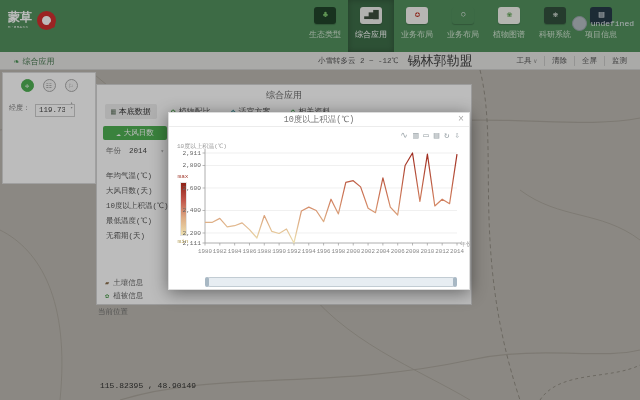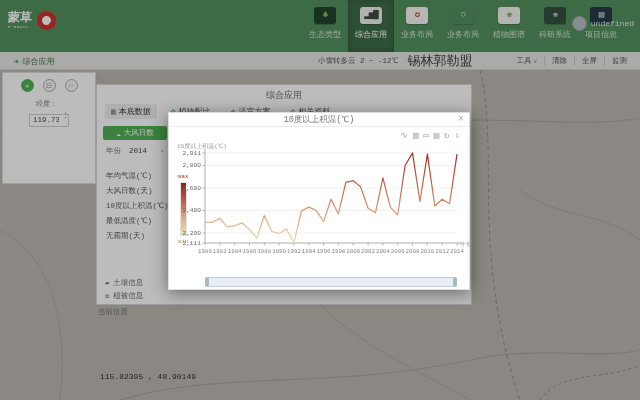--- a/index.html
+++ b/index.html
@@ -49,7 +49,7 @@
   .mode { width:13px; height:13px; border-radius:50%; font-size:7px; line-height:12px; text-align:center; cursor:pointer;
           border:1px solid #aaa; color:#999; background:#f7f7f7; }
   .mode.active { background:#4caf50; border-color:#4caf50; color:#fff; }
-  .frow { position:relative; margin:7px 6px 0 6px; display:flex; align-items:center;flex-direction:column; }
+  .frow { position:relative; margin:7px 6px 0 6px; display:flex; align-items:center; }
   .flabel { font-size:7px; color:#777; width:26px; }
   .fbox { position:relative; width:40px; }
   .fbox input { width:100%; height:13px; border:1px solid #ccc; font-size:7.5px; color:#444; padding:0 9px 0 3px; font-family:inherit; }

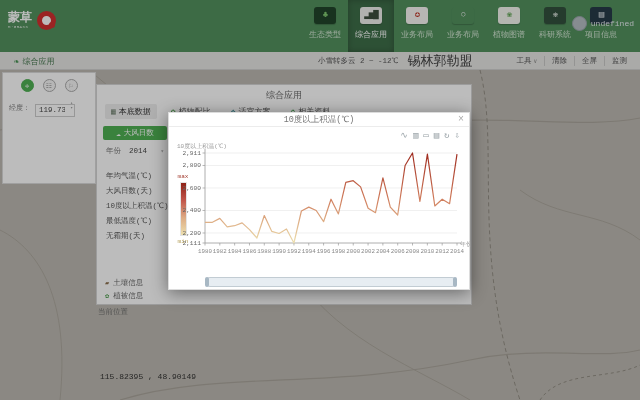--- a/index.html
+++ b/index.html
@@ -41,7 +41,7 @@
 
   
   #map { position:absolute; left:0; top:70px; width:640px; height:330px; background:#bcb8b0; }
-  #coords { position:absolute; left:100px; top:372px; font-size:8px; color:#2f2f2f; z-index:5; }
+  #coords { position:absolute; left:100px; top:381px; font-size:8px; color:#2f2f2f; z-index:5; }
 
   
   #side { position:absolute; left:2px; top:72px; width:94px; height:112px; background:#fff; border:1px solid #d8d8d8; z-index:6; }

